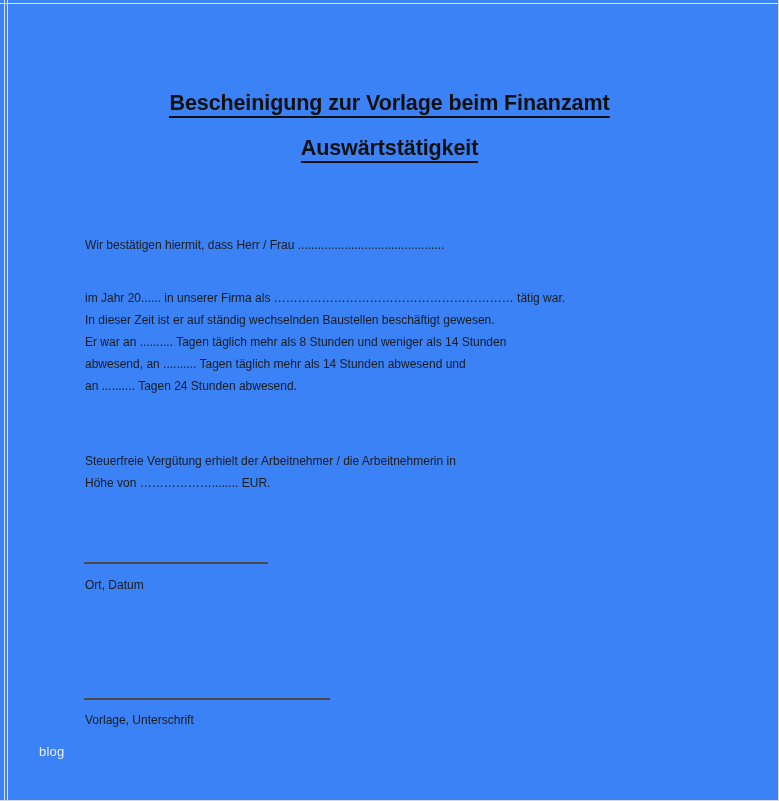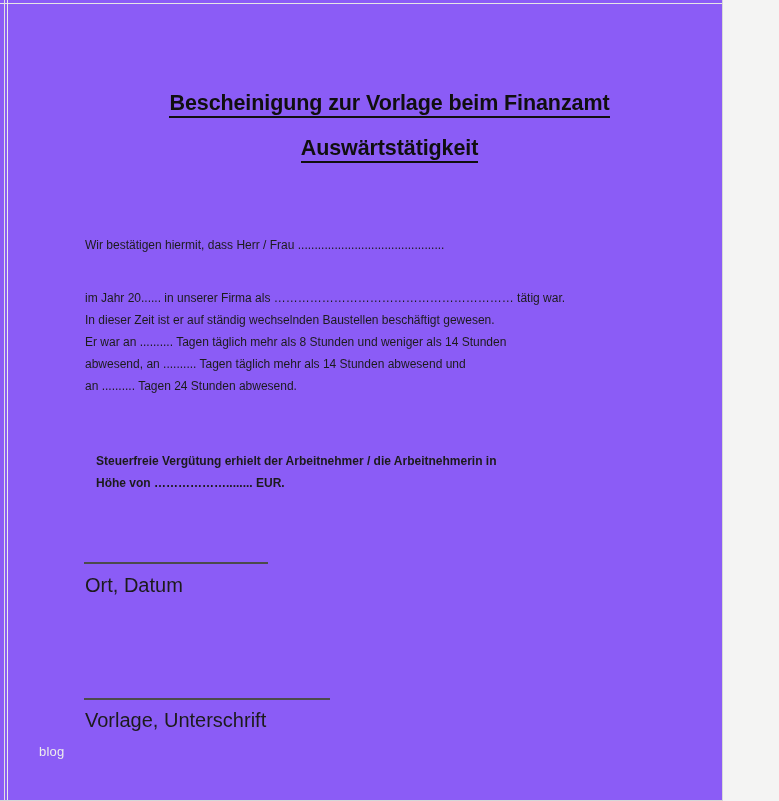--- a/index.html
+++ b/index.html
@@ -16,9 +16,9 @@
 
   .page {
     position: relative;
-    width: 723px;
+    width: 779px;
     height: 801px;
-    background: #8b5cf6;
+    background: #3b82f6;
     box-sizing: border-box;
     border-right: 1px solid #d8d8d8;
     border-bottom: 1px solid #d8d8d8;

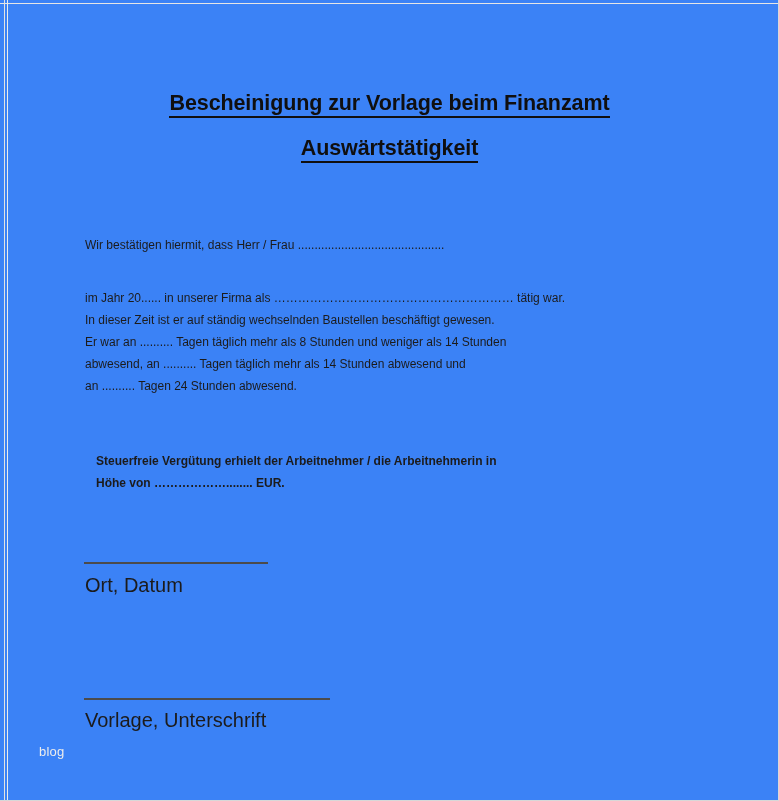--- a/index.html
+++ b/index.html
@@ -86,7 +86,7 @@
   }
   .para-1 { left: 85px; top: 234px; }
   .para-2 { left: 85px; top: 287px; }
-  .para-3 { left: 96px; top: 450px; font-weight: bold; }
+  .para-3 { left: 85px; top: 450px; }
 
   
   .sig-rule {

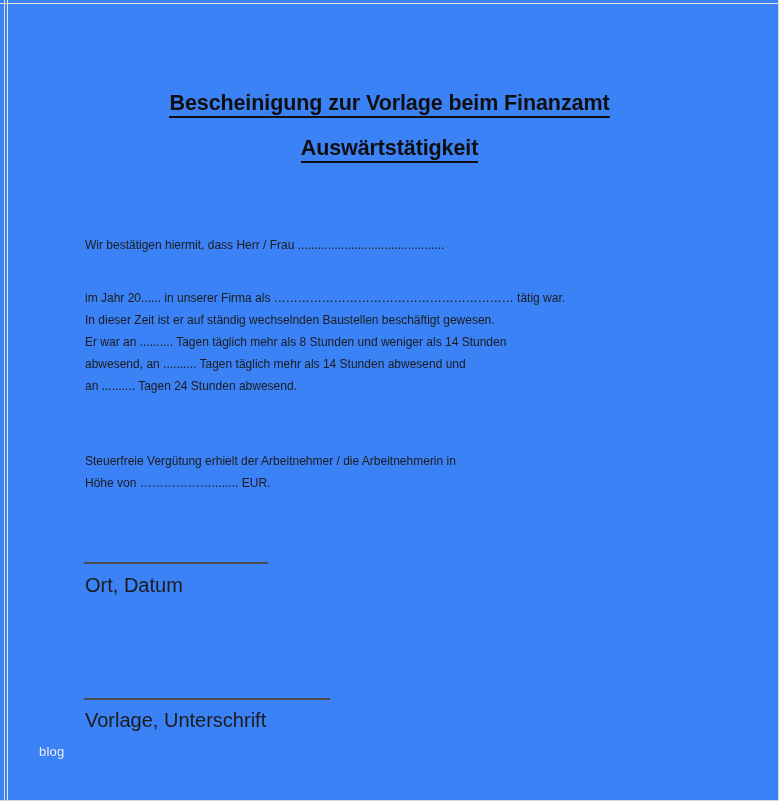--- a/index.html
+++ b/index.html
@@ -107,7 +107,7 @@
   .sig-label {
     position: absolute;
     color: #1c1b1b;
-    font-size: 20px;
+    font-size: 12px;
     line-height: 20px;
     white-space: nowrap;
   }

